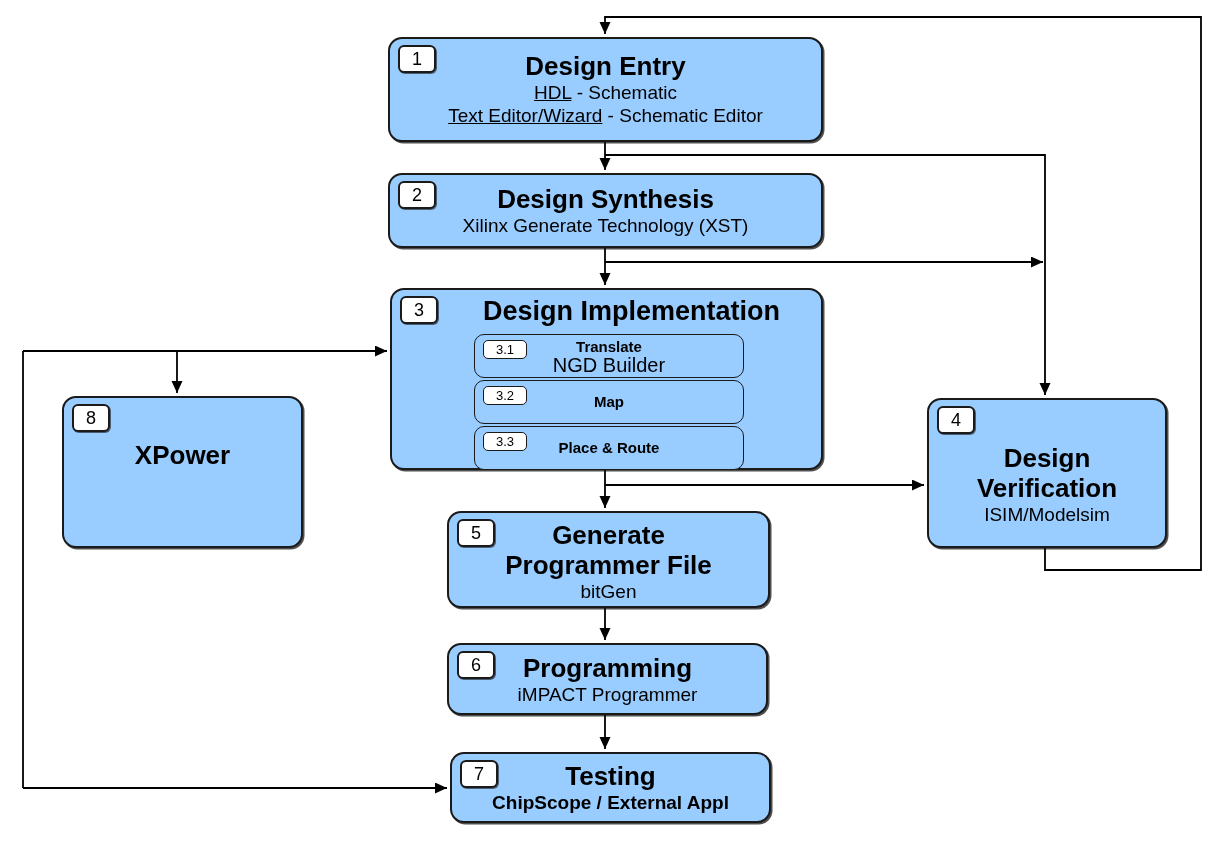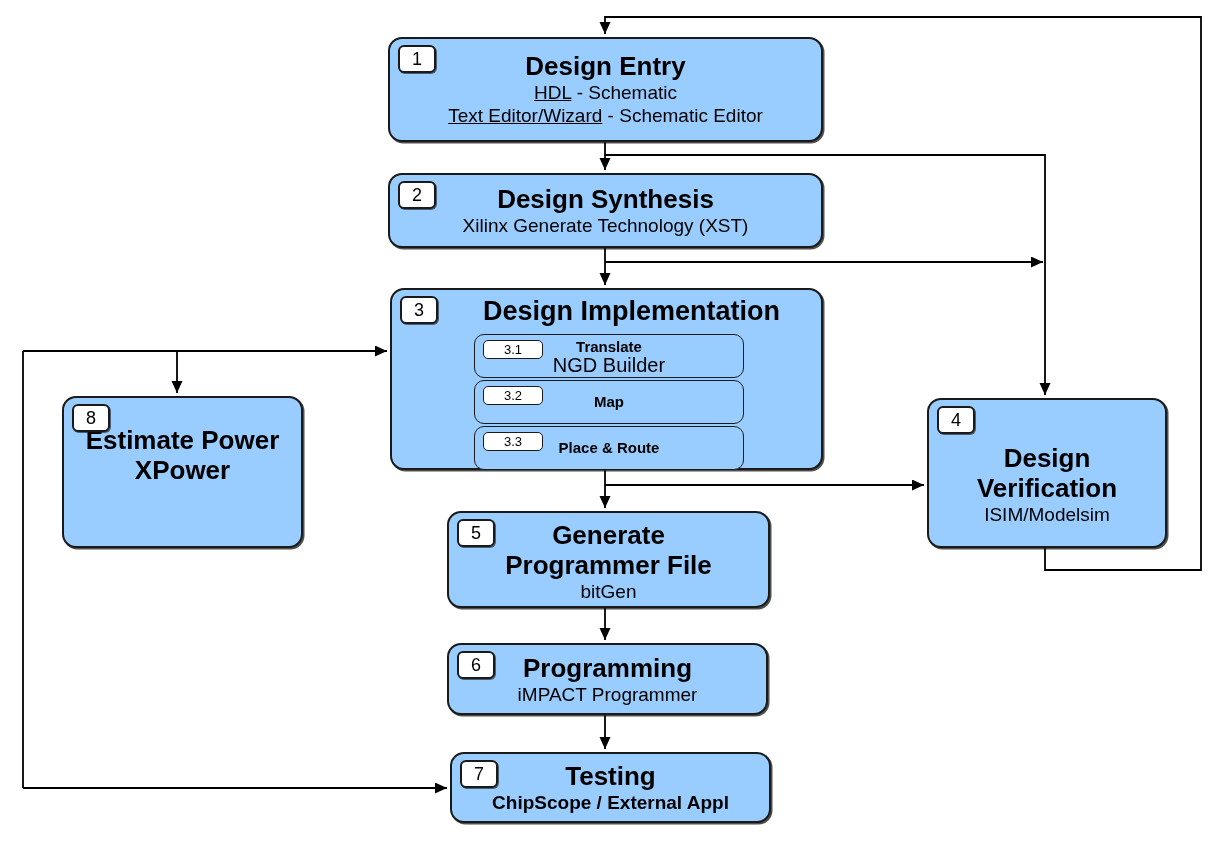--- a/index.html
+++ b/index.html
@@ -104,7 +104,7 @@
     border-radius: 5px;
     font-size: 13px;
     line-height: 1;
-    padding: 2px 20px;
+    padding: 2px 12px;
   }
   .step-title {
     font-weight: bold;

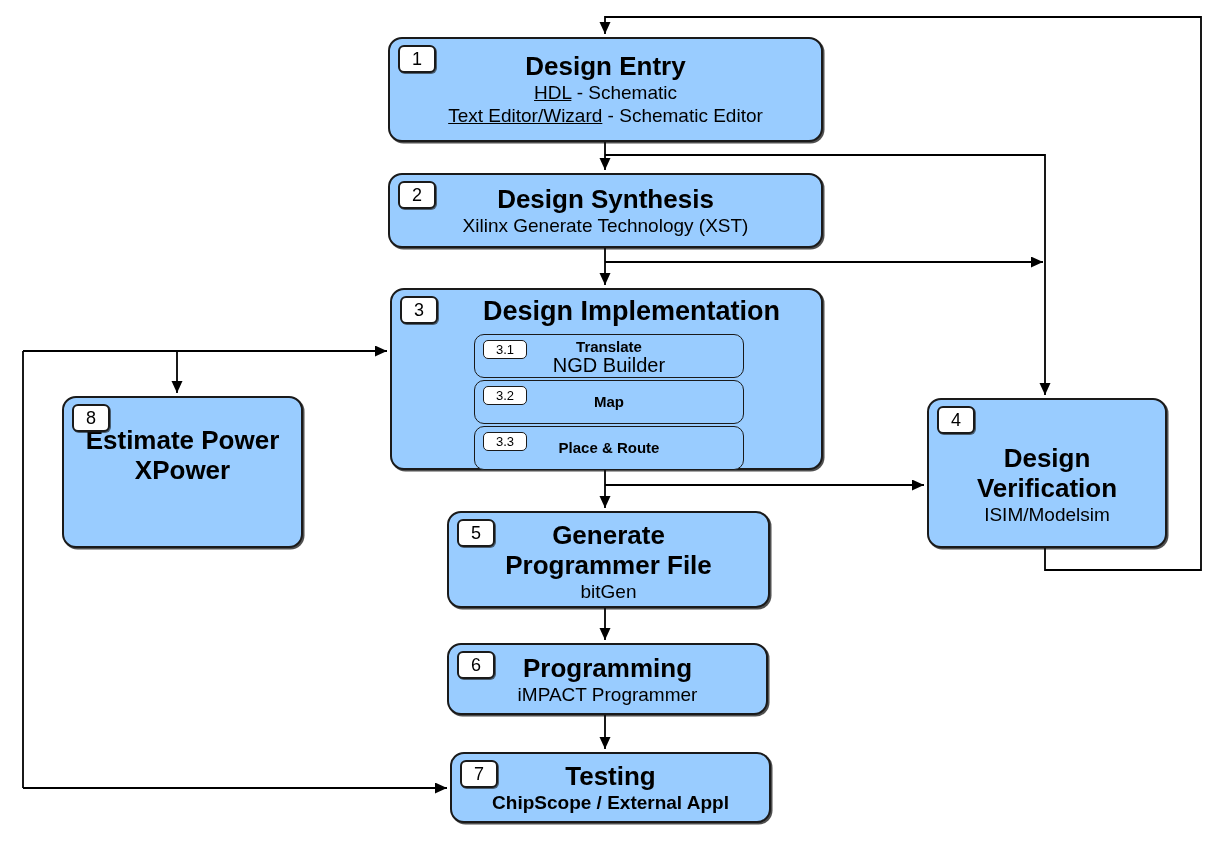--- a/index.html
+++ b/index.html
@@ -220,7 +220,6 @@
 
   <div class="box" id="box-power">
     <span class="badge">8</span>
-    <div class="title">Estimate Power</div>
     <div class="title">XPower</div>
   </div>
 

